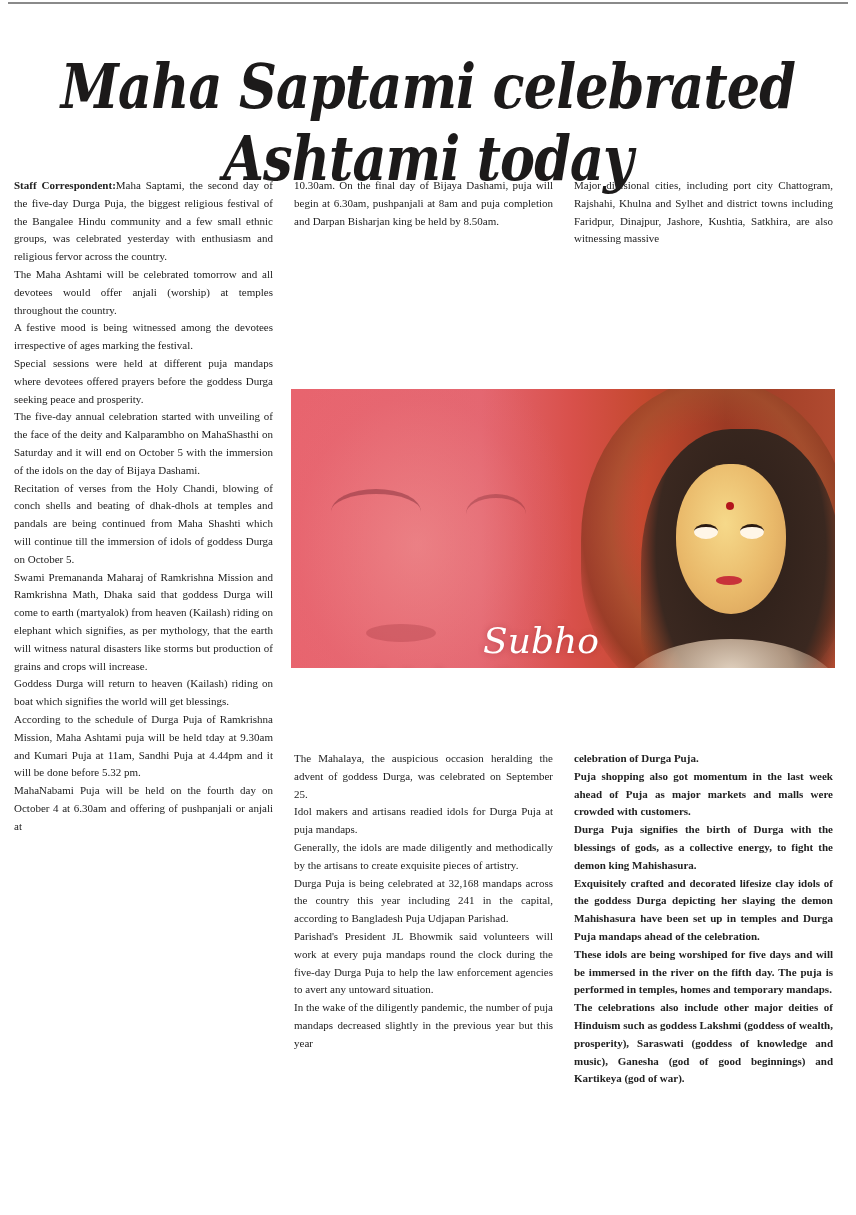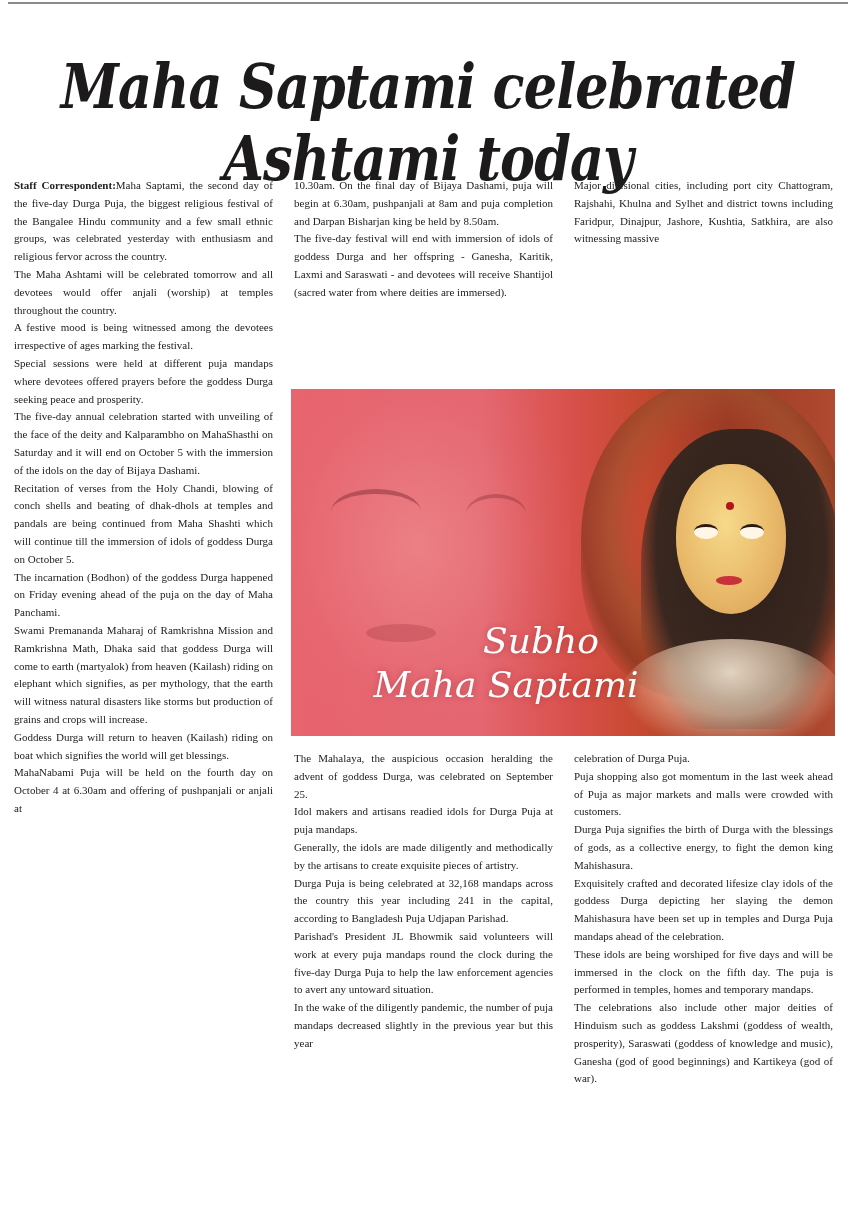--- a/index.html
+++ b/index.html
@@ -86,7 +86,6 @@
 
 <div class="col" id="col2a">
   <p>10.30am. On the final day of Bijaya Dashami, puja will begin at 6.30am, pushpanjali at 8am and puja completion and Darpan Bisharjan king be held by 8.50am.</p>
-  <p>The five-day festival will end with immersion of idols of goddess Durga and her offspring - Ganesha, Karitik, Laxmi and Saraswati - and devotees will receive Shantijol (sacred water from where deities are immersed).</p>
 </div>
 
 <div class="col" id="col3a">

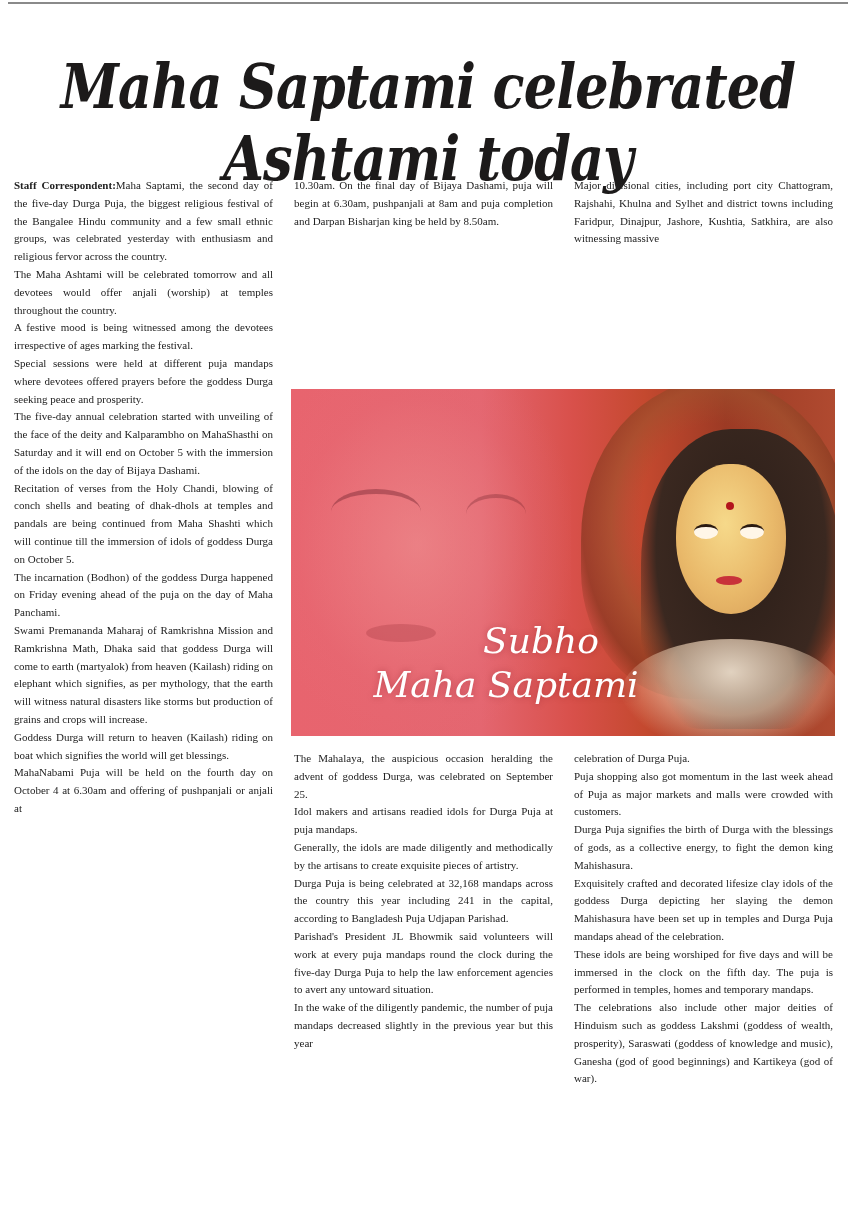--- a/index.html
+++ b/index.html
@@ -78,7 +78,6 @@
   <p>Special sessions were held at different puja mandaps where devotees offered prayers before the goddess Durga seeking peace and prosperity.</p>
   <p>The five-day annual celebration started with unveiling of the face of the deity and Kalparambho on MahaShasthi on Saturday and it will end on October 5 with the immersion of the idols on the day of Bijaya Dashami.</p>
   <p>Recitation of verses from the Holy Chandi, blowing of conch shells and beating of dhak-dhols at temples and pandals are being continued from Maha Shashti which will continue till the immersion of idols of goddess Durga on October 5.</p>
-  <p>The incarnation (Bodhon) of the goddess Durga happened on Friday evening ahead of the puja on the day of Maha Panchami.</p>
   <p>Swami Premananda Maharaj of Ramkrishna Mission and Ramkrishna Math, Dhaka said that goddess Durga will come to earth (martyalok) from heaven (Kailash) riding on elephant which signifies, as per mythology, that the earth will witness natural disasters like storms but production of grains and crops will increase.</p>
   <p>Goddess Durga will return to heaven (Kailash) riding on boat which signifies the world will get blessings.</p>
   <p>MahaNabami Puja will be held on the fourth day on October 4 at 6.30am and offering of pushpanjali or anjali at</p>

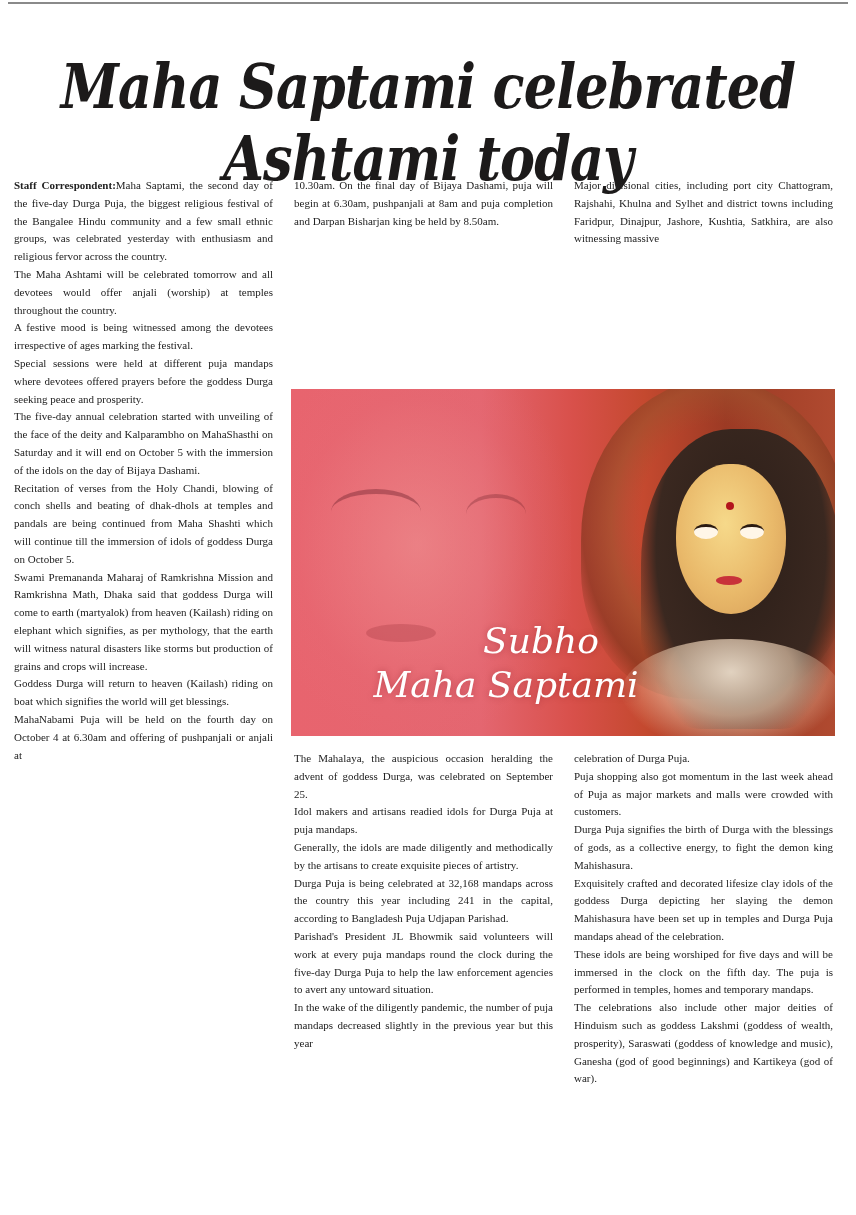--- a/index.html
+++ b/index.html
@@ -24,7 +24,7 @@
   #col2b { left: 294px; top: 750px; }
   #col3b { left: 574px; top: 750px; }
   .photo {
-    position: absolute; left: 291px; top: 389px; width: 544px; height: 347px; overflow: hidden;
+    position: absolute; left: 291px; top: 389px; width: 544px; height: 279px; overflow: hidden;
     background: linear-gradient(90deg, #e8646e 0%, #e46670 35%, #d8504a 52%, #c4492f 65%, #9c3a24 80%, #b04a30 100%);
   }
   .ghost-face {

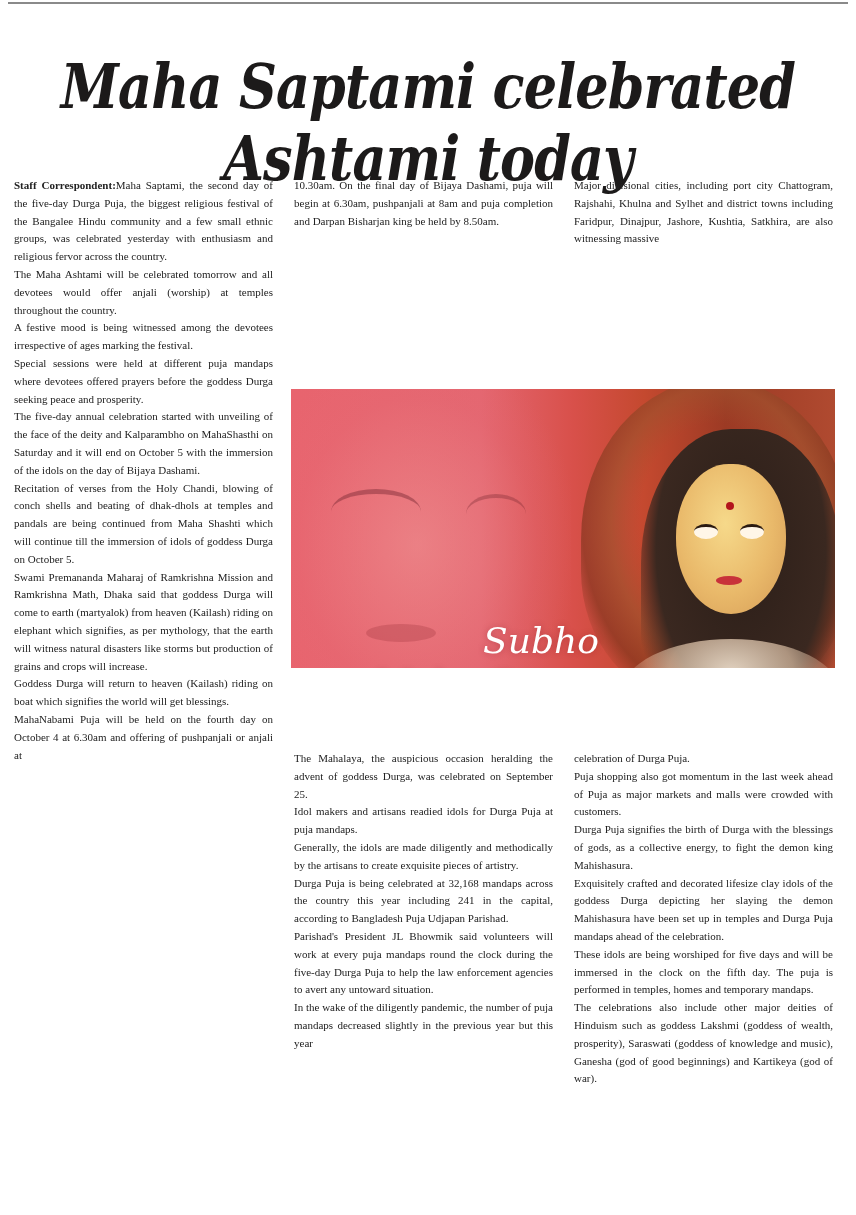--- a/index.html
+++ b/index.html
@@ -80,6 +80,7 @@
   <p>Recitation of verses from the Holy Chandi, blowing of conch shells and beating of dhak-dhols at temples and pandals are being continued from Maha Shashti which will continue till the immersion of idols of goddess Durga on October 5.</p>
   <p>Swami Premananda Maharaj of Ramkrishna Mission and Ramkrishna Math, Dhaka said that goddess Durga will come to earth (martyalok) from heaven (Kailash) riding on elephant which signifies, as per mythology, that the earth will witness natural disasters like storms but production of grains and crops will increase.</p>
   <p>Goddess Durga will return to heaven (Kailash) riding on boat which signifies the world will get blessings.</p>
+  <p>According to the schedule of Durga Puja of Ramkrishna Mission, Maha Ashtami puja will be held tday at 9.30am and Kumari Puja at 11am, Sandhi Puja at 4.44pm and it will be done before 5.32 pm.</p>
   <p>MahaNabami Puja will be held on the fourth day on October 4 at 6.30am and offering of pushpanjali or anjali at</p>
 </div>
 

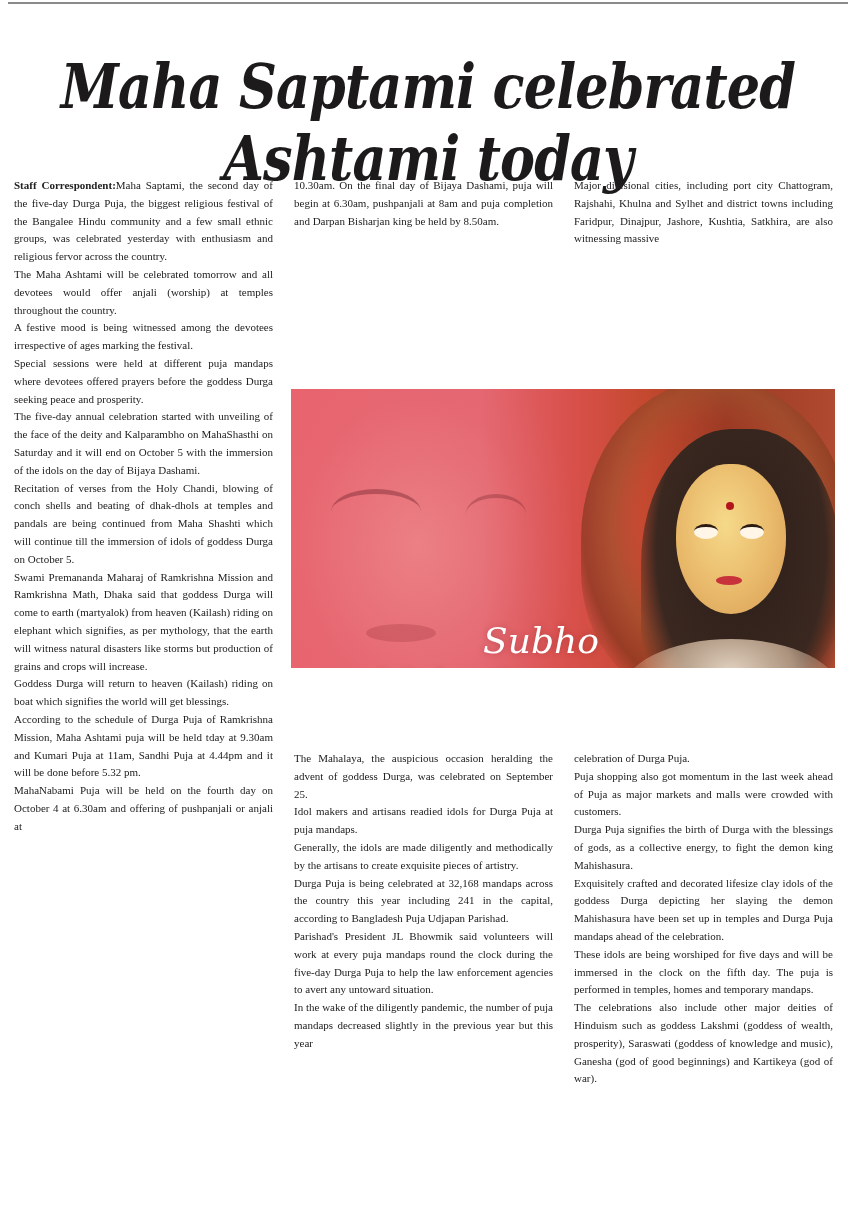--- a/index.html
+++ b/index.html
@@ -22,7 +22,7 @@
   #col2a { left: 294px; top: 177px; }
   #col3a { left: 574px; top: 177px; }
   #col2b { left: 294px; top: 750px; }
-  #col3b { left: 574px; top: 750px; }
+  #col3b { left: 574px; top: 750px; font-weight: bold; }
   .photo {
     position: absolute; left: 291px; top: 389px; width: 544px; height: 279px; overflow: hidden;
     background: linear-gradient(90deg, #e8646e 0%, #e46670 35%, #d8504a 52%, #c4492f 65%, #9c3a24 80%, #b04a30 100%);

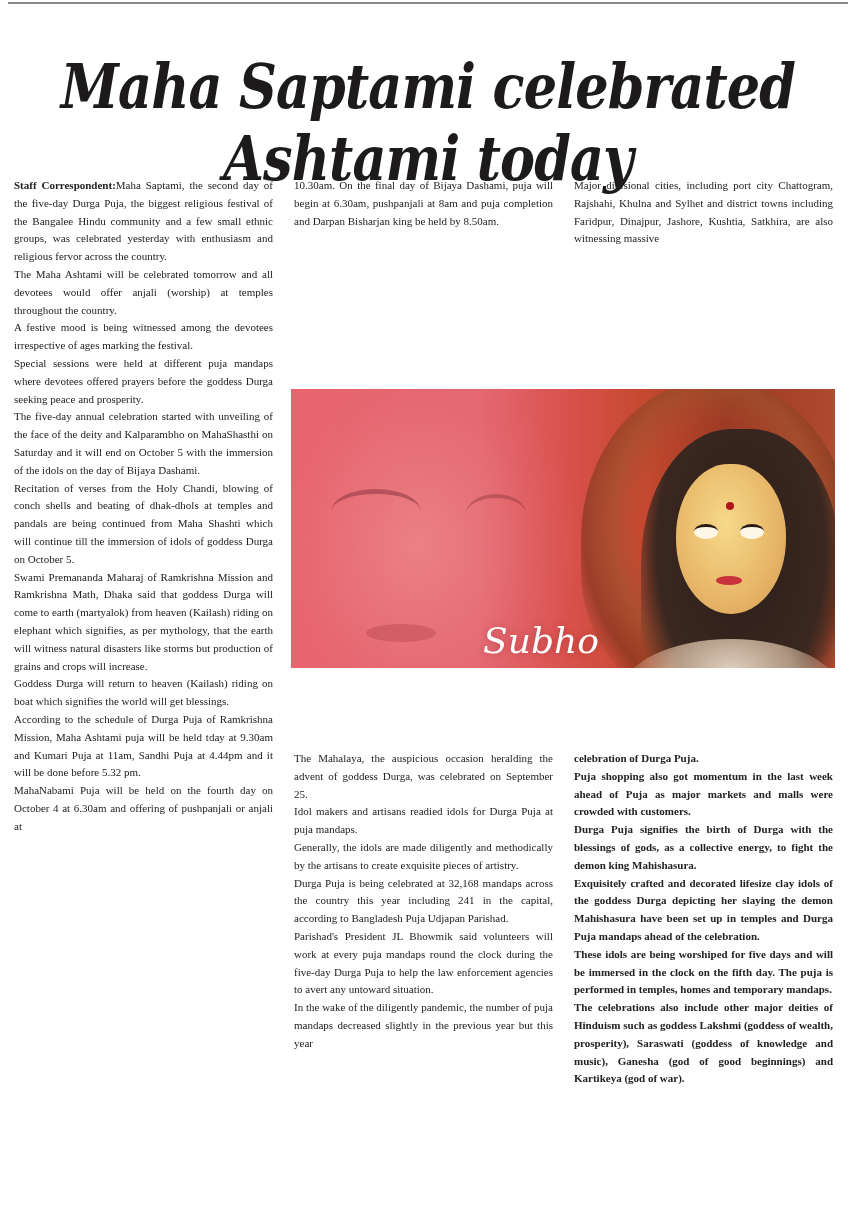--- a/index.html
+++ b/index.html
@@ -127,7 +127,7 @@
   <p>Puja shopping also got momentum in the last week ahead of Puja as major markets and malls were crowded with customers.</p>
   <p>Durga Puja signifies the birth of Durga with the blessings of gods, as a collective energy, to fight the demon king Mahishasura.</p>
   <p>Exquisitely crafted and decorated lifesize clay idols of the goddess Durga depicting her slaying the demon Mahishasura have been set up in temples and Durga Puja mandaps ahead of the celebration.</p>
-  <p>These idols are being worshiped for five days and will be immersed in the clock on the fifth day. The puja is performed in temples, homes and temporary mandaps.</p>
+  <p>These idols are being worshiped for five days and will be immersed in the river on the fifth day. The puja is performed in temples, homes and temporary mandaps.</p>
   <p>The celebrations also include other major deities of Hinduism such as goddess Lakshmi (goddess of wealth, prosperity), Saraswati (goddess of knowledge and music), Ganesha (god of good beginnings) and Kartikeya (god of war).</p>
 </div>
 

